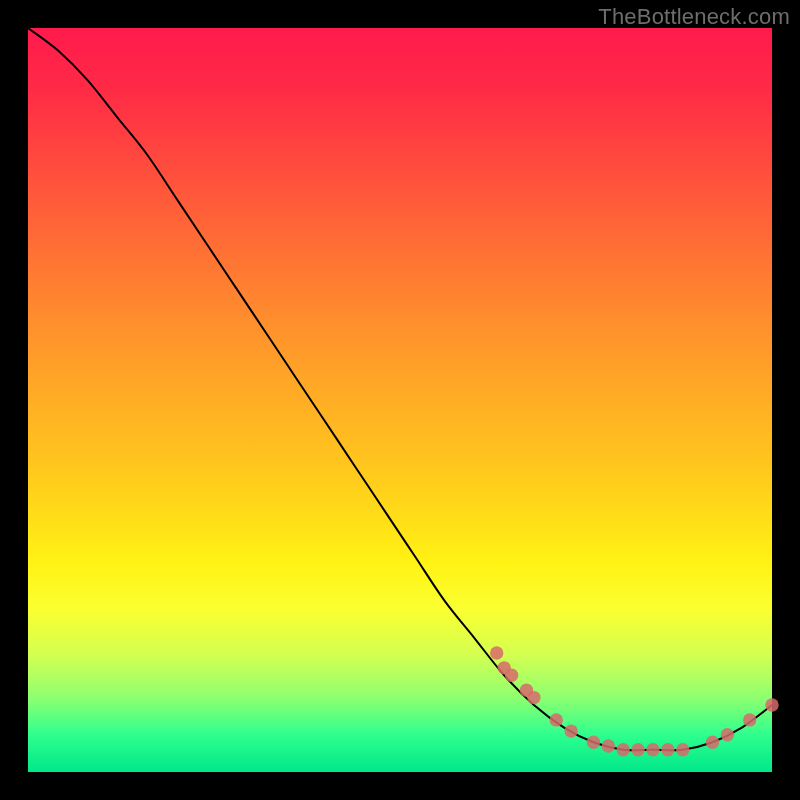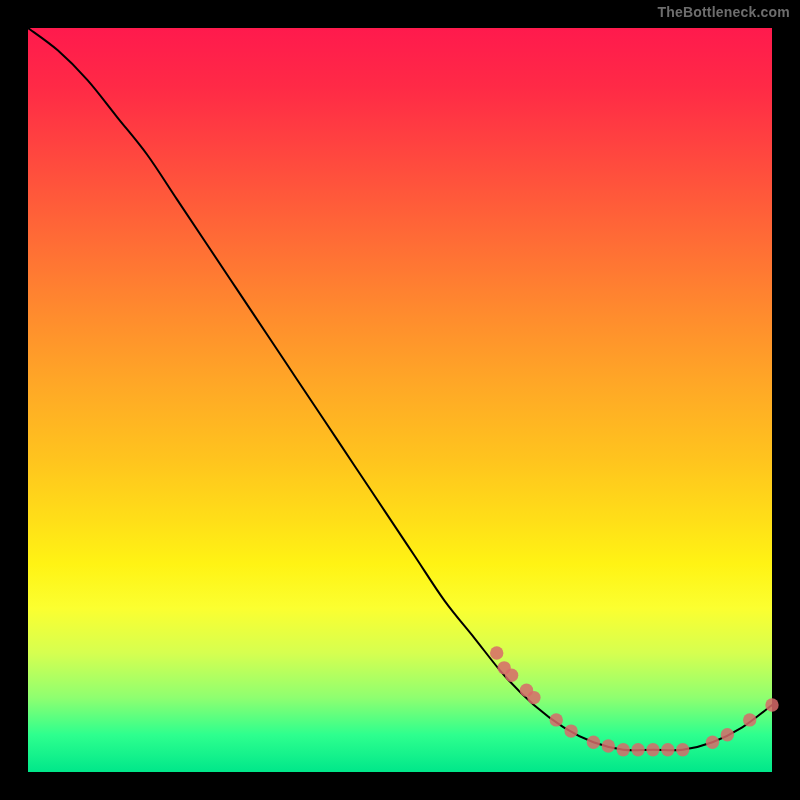--- a/index.html
+++ b/index.html
@@ -22,9 +22,9 @@
     top: 4px;
     right: 10px;
     color: #6d6d6d;
-    font-size: 14px;
+    font-size: 22px;
     letter-spacing: 0.2px;
-    font-weight: 700;
+    font-weight: 400;
     z-index: 5;
     text-align: right;
   }

